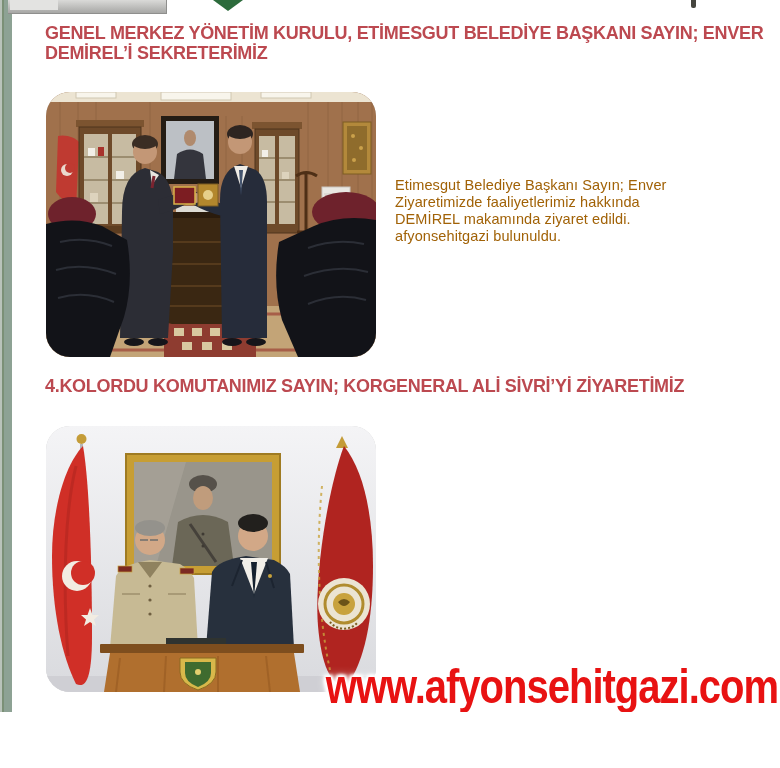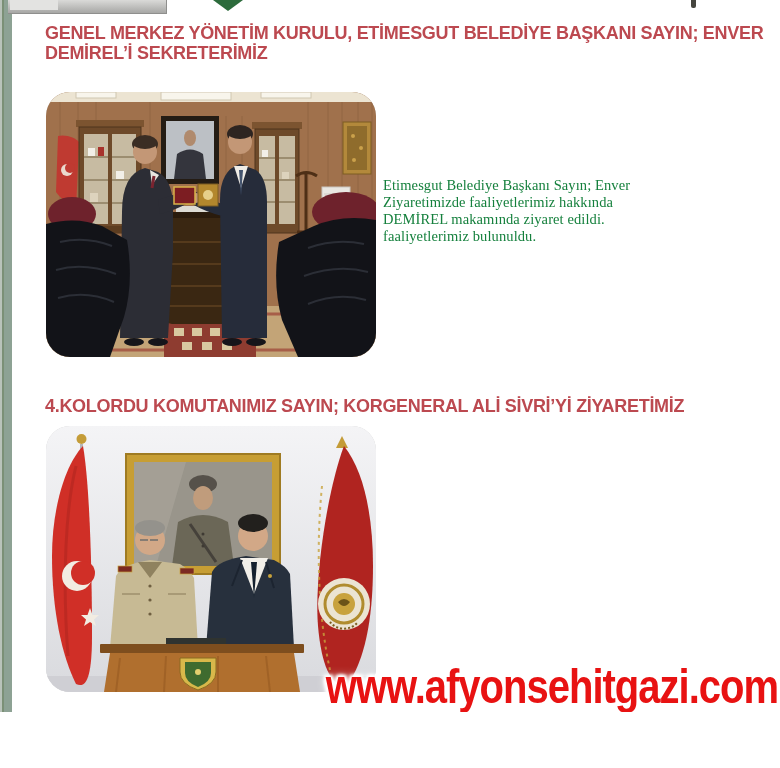--- a/index.html
+++ b/index.html
@@ -29,8 +29,8 @@
   .photo1{top:92px;height:265px;}
   .photo2{top:426px;height:266px;}
   
-  .caption{position:absolute;left:383px;color:#15803d;font-size:14.5px;line-height:17px;
-      font-family:Liberation Serif, serif;letter-spacing:0.1px;}
+  .caption{position:absolute;left:395px;color:#a16207;font-size:14.5px;line-height:17px;
+      font-family:Liberation Sans, sans-serif;letter-spacing:0.1px;}
   .cap1{top:177px;} .cap2{top:516px;}
   .caption div{white-space:nowrap;}
   

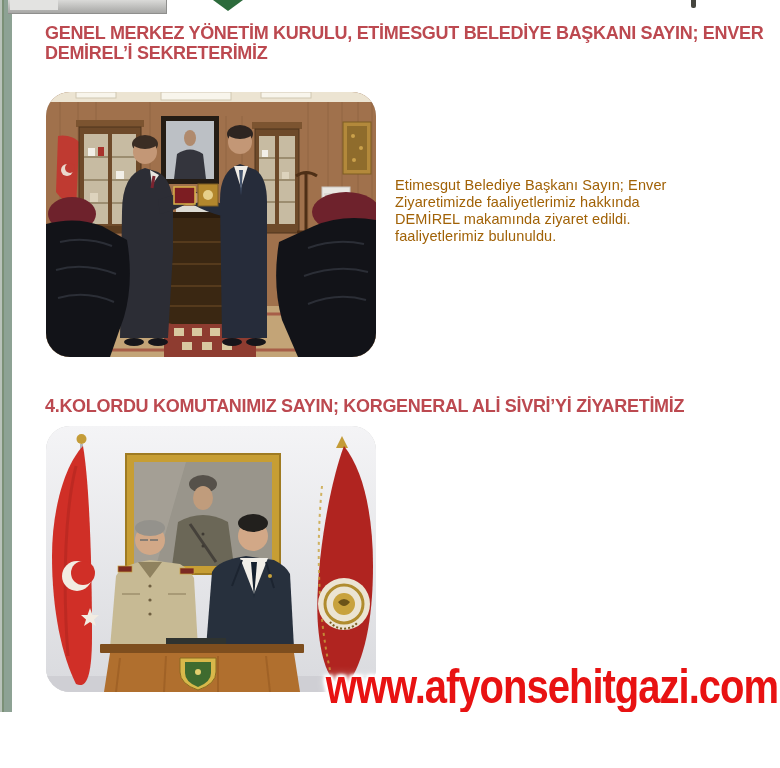--- a/index.html
+++ b/index.html
@@ -194,7 +194,7 @@
     <div>Etimesgut Belediye Başkanı Sayın; Enver</div>
     <div>Ziyaretimizde faaliyetlerimiz hakkında</div>
     <div>DEMİREL makamında ziyaret edildi.</div>
-    <div>faaliyetlerimiz bulunuldu.</div>
+    <div>afyonsehitgazi bulunuldu.</div>
   </div>
 
   <div class="heading h2">

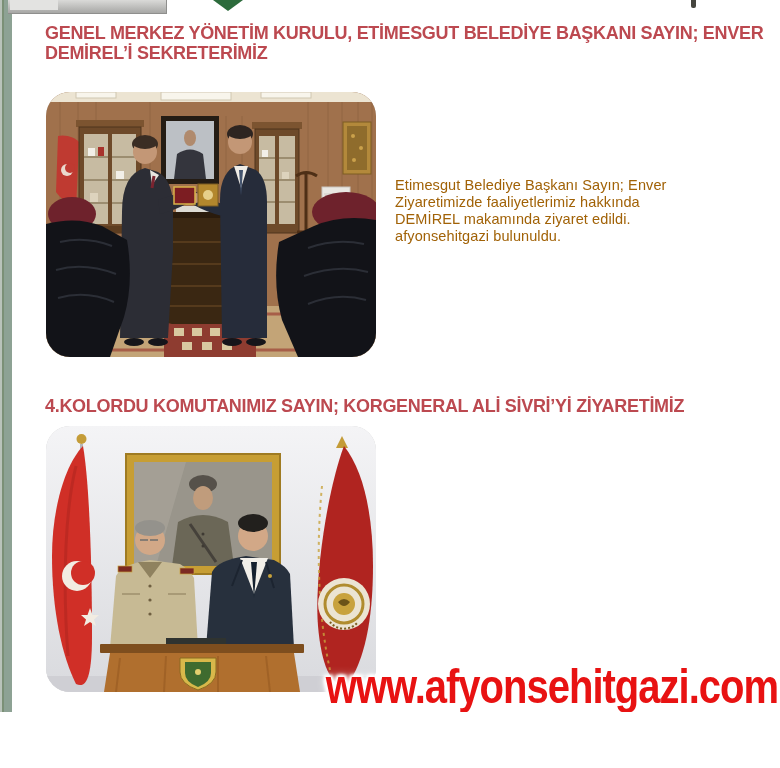--- a/index.html
+++ b/index.html
@@ -22,7 +22,7 @@
   .heading{position:absolute;left:45px;color:#bc4950;font-size:18px;font-weight:bold;
       line-height:20px;letter-spacing:-0.3px;}
   .heading div{white-space:nowrap;}
-  .h1{top:23px;} .h2{top:396px;} .h3{top:707px;}
+  .h1{top:23px;} .h2{top:376px;} .h3{top:707px;}
   
   .photo{position:absolute;left:46px;width:330px;border-radius:24px;overflow:hidden;background:#cfcfcf;}
   .photo svg{display:block;width:100%;height:100%;}

